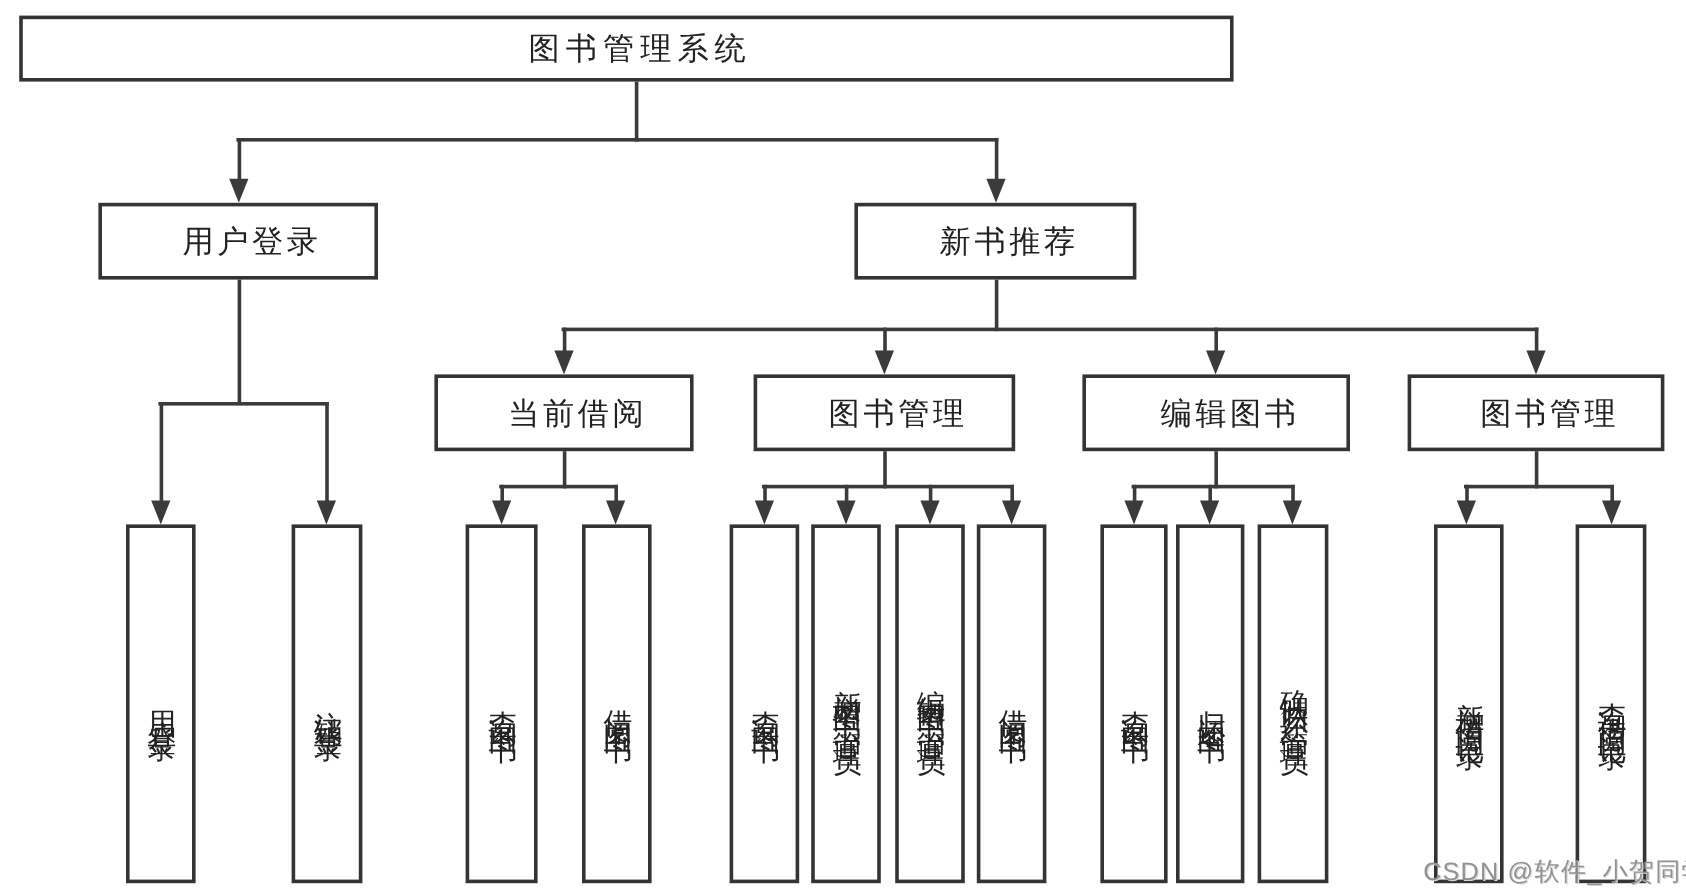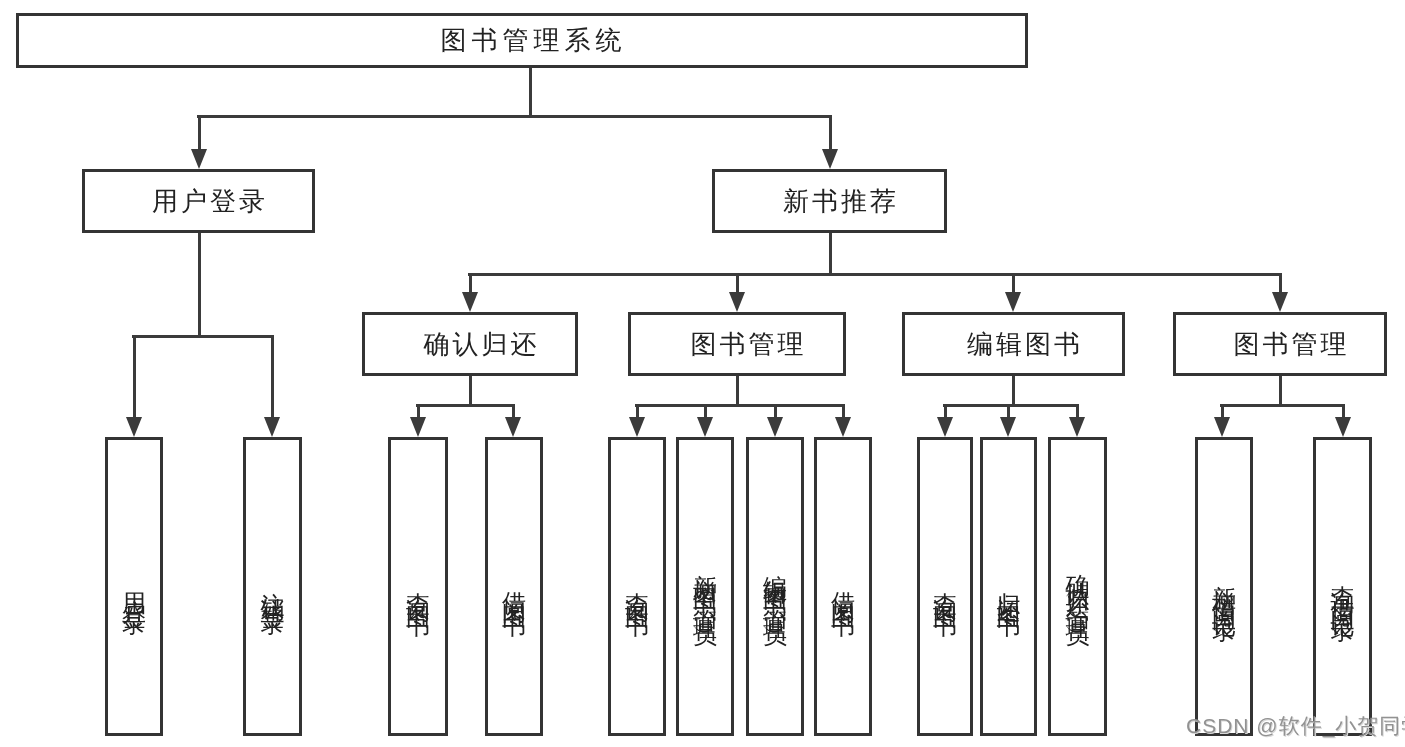--- a/index.html
+++ b/index.html
@@ -68,7 +68,7 @@
   <div class="vl" style="left:1279px;top:273px;height:23px;"></div>
   <div class="arrow" style="left:1272px;top:292px;"></div>
 
-  <div class="node" style="left:362px;top:312px;width:216px;height:64px;">确认归还</div>
+  <div class="node" style="left:362px;top:312px;width:216px;height:64px;">当前借阅</div>
   <div class="node" style="left:628px;top:312px;width:218px;height:64px;">图书管理</div>
   <div class="node" style="left:902px;top:312px;width:223px;height:64px;">编辑图书</div>
   <div class="node" style="left:1173px;top:312px;width:214px;height:64px;">图书管理</div>

